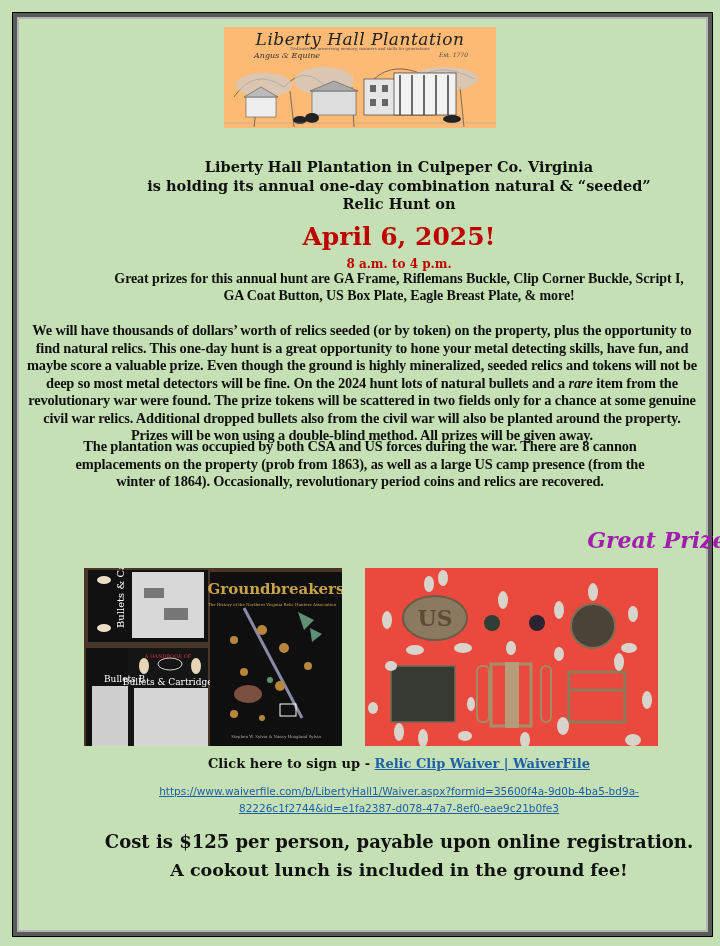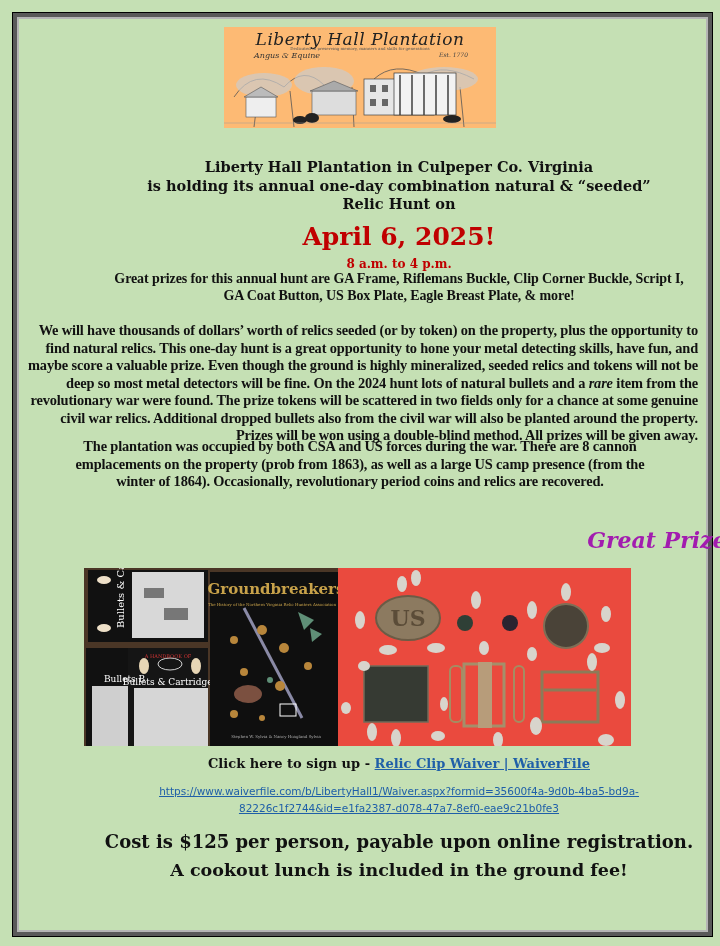--- a/index.html
+++ b/index.html
@@ -53,7 +53,7 @@
     font-size: 14px; line-height: 17px; letter-spacing: -0.1px;
   }
   .para {
-    position: absolute; left: 26px; width: 672px; text-align: right;
+    position: absolute; left: 26px; width: 672px; text-align: center;
     font-family: "Liberation Serif", serif; font-weight: bold; font-size: 14.4px;
     line-height: 17.5px; letter-spacing: -0.15px;
   }

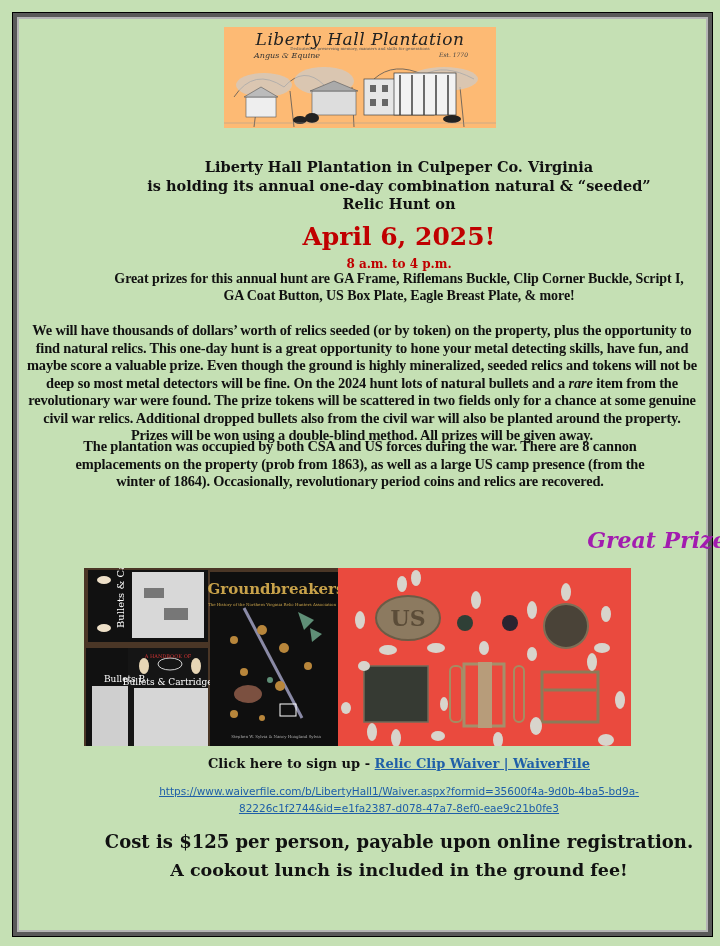--- a/index.html
+++ b/index.html
@@ -66,7 +66,7 @@
   }
   .photo { position: absolute; top: 568px; height: 178px; overflow: hidden; }
   .photo-left { left: 84px; width: 258px; background: #3d2e22; }
-  .photo-right { left: 338px; width: 293px; background: #8b5cf6; }
+  .photo-right { left: 365px; width: 293px; background: #8b5cf6; }
   .signup { top: 756px; font-weight: bold; font-size: 13px; }
   .signup a { color: #1f5fa8; text-decoration: underline; }
   .url {

